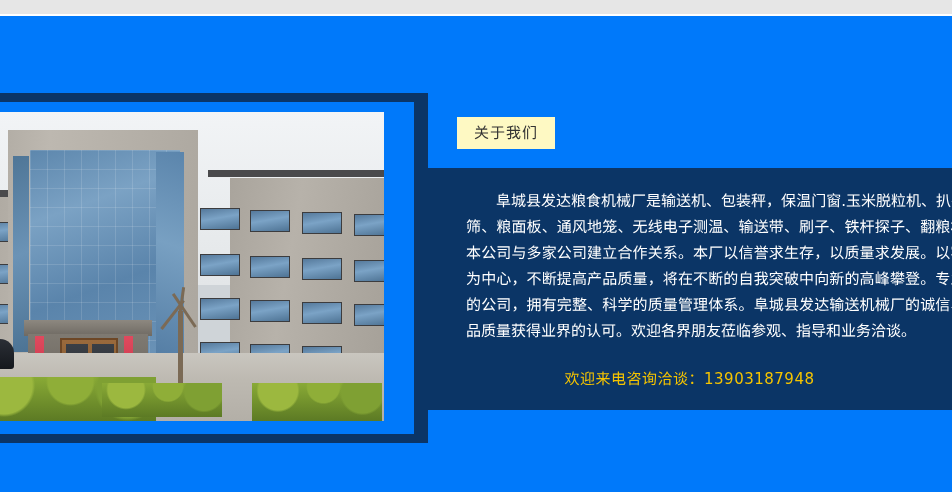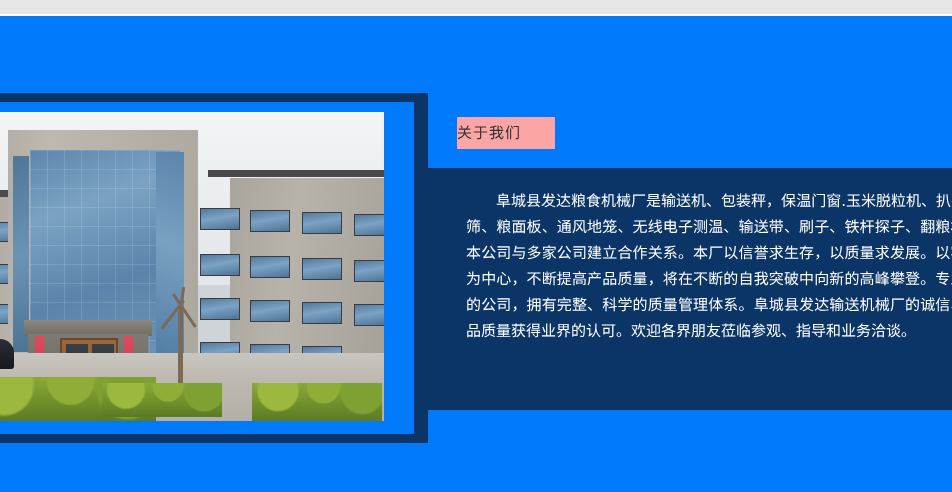--- a/index.html
+++ b/index.html
@@ -174,10 +174,11 @@
     top: 101px;
     width: 98px;
     height: 32px;
-    background: #fca5a5;
+    background: #fef9c3;
     color: #333333;
     font-size: 15px;
     line-height: 32px;
+    text-align: center;
     letter-spacing: 1px;
     cursor: pointer;
     border: 0;

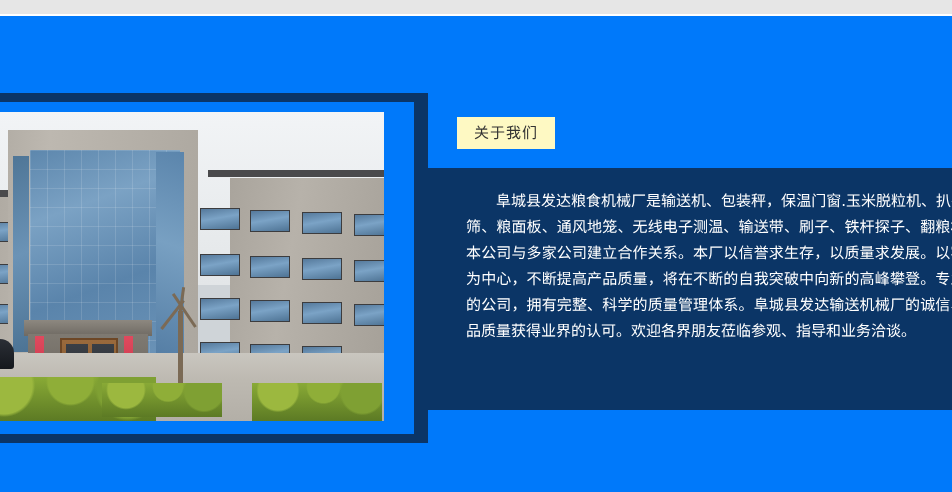--- a/index.html
+++ b/index.html
@@ -296,6 +296,7 @@
 
     <div class="text-panel">
       <div class="body-copy">阜城县发达粮食机械厂是输送机、包装秤，保温门窗.玉米脱粒机、扒谷机、清理筛、粮面板、通风地笼、无线电子测温、输送带、刷子、铁杆探子、翻粮机等产品，本公司与多家公司建立合作关系。本厂以信誉求生存，以质量求发展。以客户的满意为中心，不断提高产品质量，将在不断的自我突破中向新的高峰攀登。专业生产加工的公司，拥有完整、科学的质量管理体系。阜城县发达输送机械厂的诚信、实力和产品质量获得业界的认可。欢迎各界朋友莅临参观、指导和业务洽谈。</div>
+      <div class="phone-line">欢迎来电咨询洽谈：13903187948</div>
     </div>
 
   </div>

